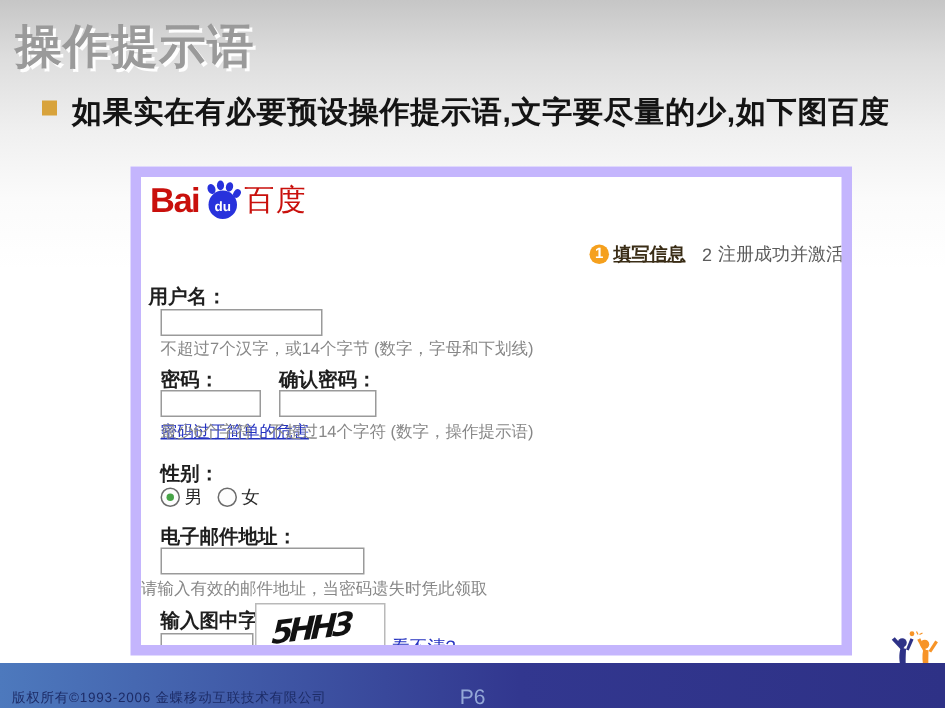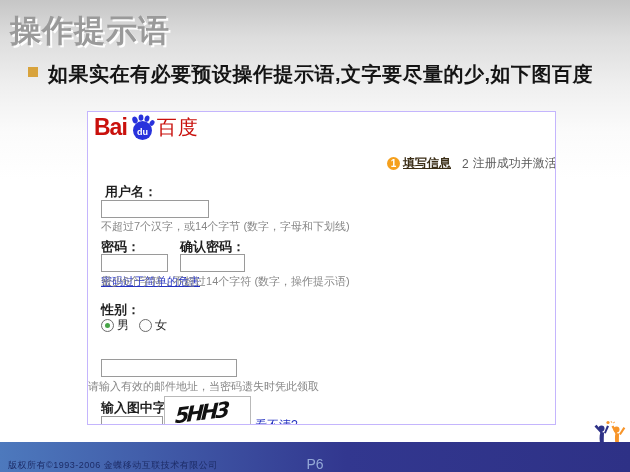--- a/index.html
+++ b/index.html
@@ -28,7 +28,7 @@
   
   .shot{
     position:absolute;left:87px;top:111px;width:467px;height:312px;
-    background:#fff;border:1px solid #c4b5fd;overflow:hidden;
+    background:#fff;border:7px solid #c4b5fd;overflow:hidden;
   }
   .shot *{position:absolute;}
   .b-logo{left:6px;top:2px;display:flex;align-items:center;position:absolute;}

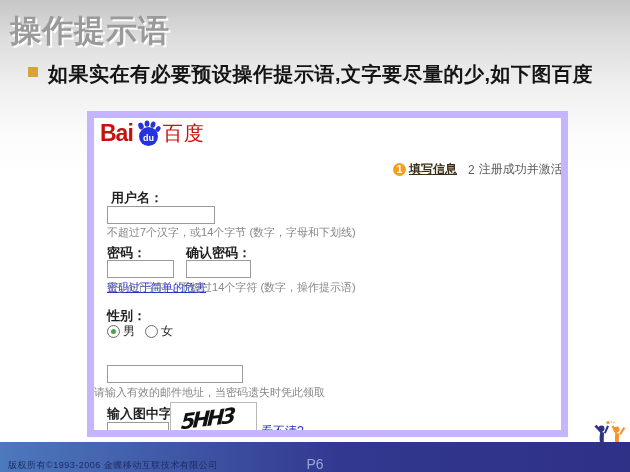--- a/index.html
+++ b/index.html
@@ -129,7 +129,7 @@
     <span class="step2-label">注册成功并激活空间</span>
   </div>
 
-  <div class="f-label" style="left:17px;top:71px;">用户名：</div>
+  <div class="f-label" style="left:5px;top:71px;">用户名：</div>
   <div class="f-input" style="left:13px;top:88px;width:106px;"></div>
   <div class="f-hint" style="left:13px;top:107px;">不超过7个汉字，或14个字节 (数字，字母和下划线)</div>
 

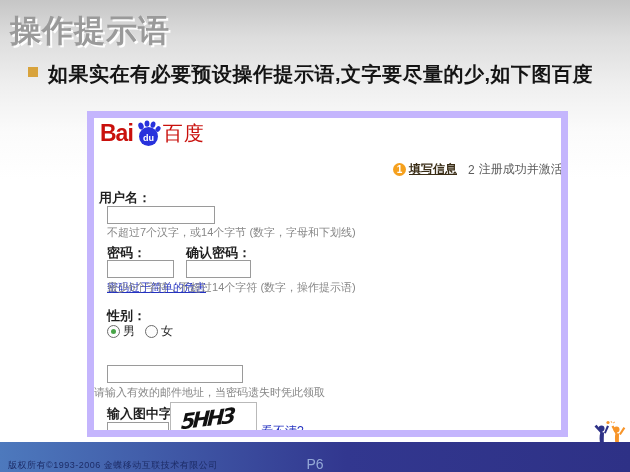--- a/index.html
+++ b/index.html
@@ -151,6 +151,7 @@
       </span>
   </div>
 
+  <div class="f-label" style="left:13px;top:231px;">电子邮件地址：</div>
   <div class="f-input" style="left:13px;top:247px;width:134px;"></div>
   <div class="f-hint" style="left:0;top:267px;text-align:center;">请输入有效的邮件地址，当密码遗失时凭此领取</div>
 

